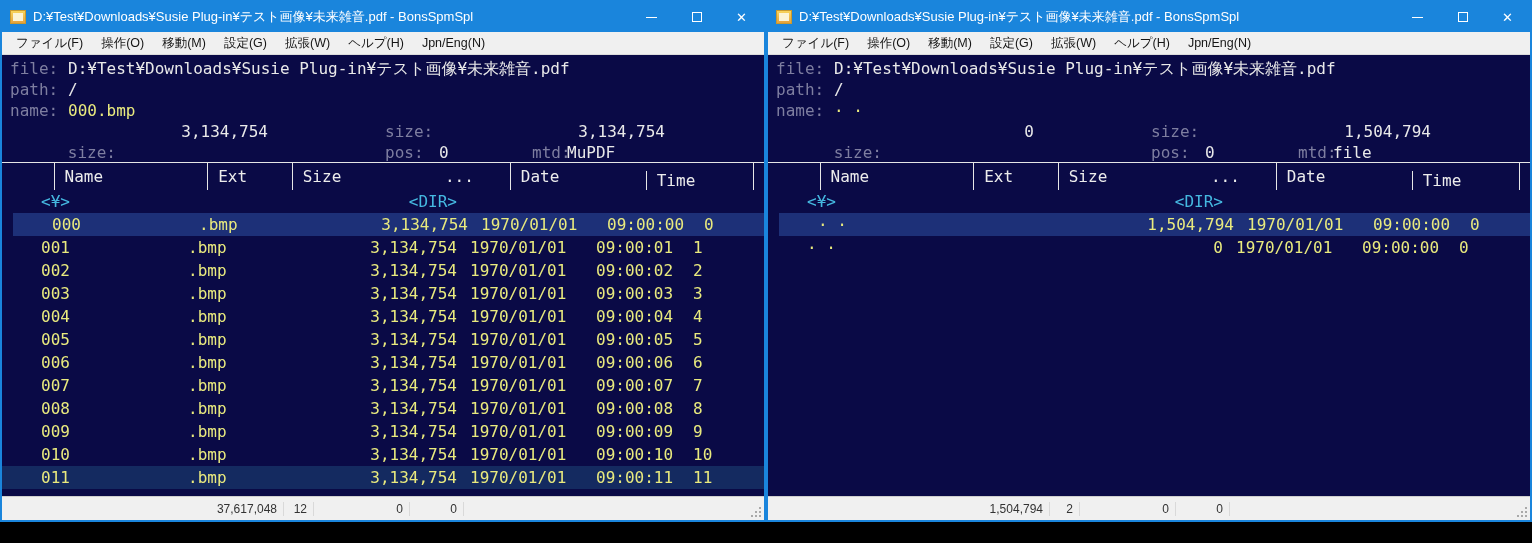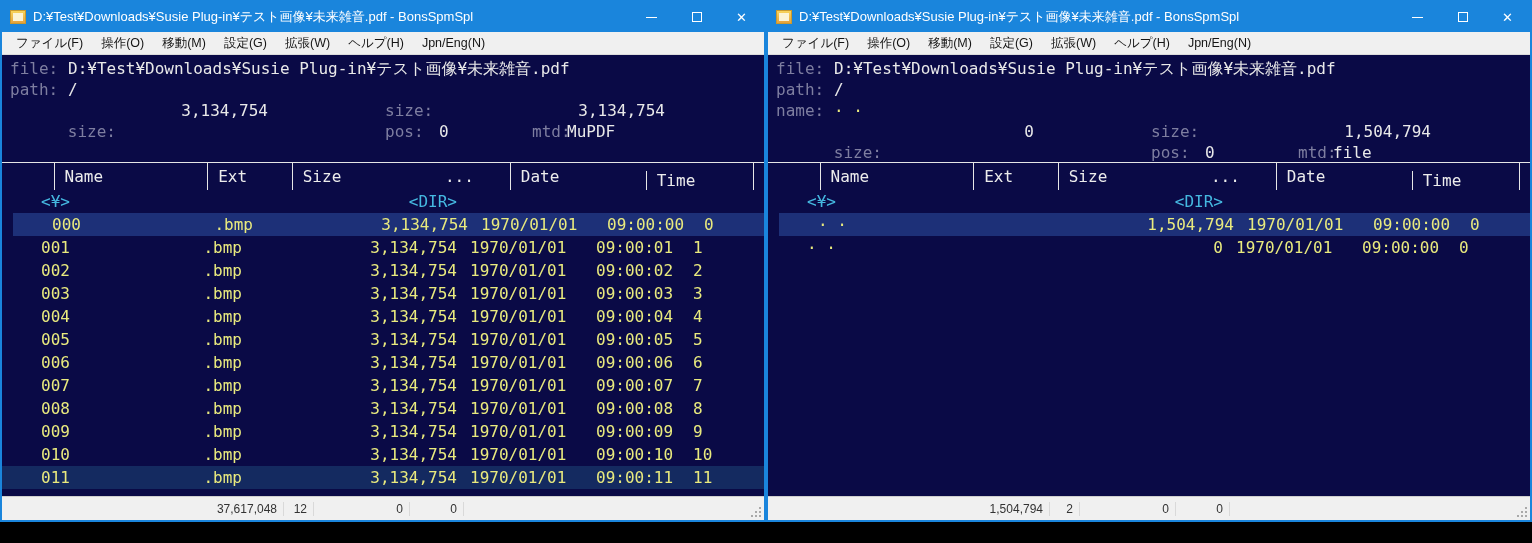--- a/index.html
+++ b/index.html
@@ -104,6 +104,7 @@
   <div class="infopanel">
     <div class="info-line"><span class="lbl">file:</span><span>D:¥Test¥Downloads¥Susie Plug-in¥テスト画像¥未来雑音.pdf</span></div>
     <div class="info-line"><span class="lbl">path:</span><span>/</span></div>
+    <div class="info-line"><span class="lbl">name:</span><span class="yellow">000.bmp</span></div>
     <div class="info-line">
       <span class="lbl">size:</span><span class="abs i-size1">3,134,754</span>
       <span class="abs i-lbl2 lbl">size:</span><span class="abs i-size2">3,134,754</span>

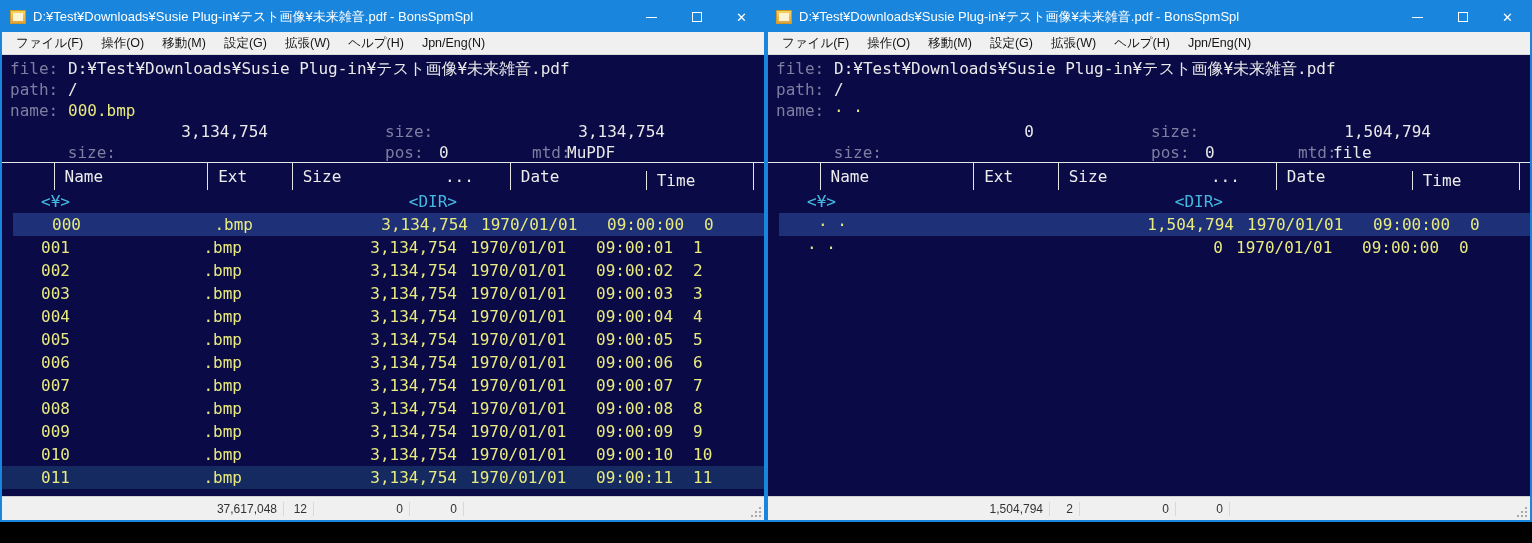--- a/index.html
+++ b/index.html
@@ -59,7 +59,7 @@
   .row.mark{background:var(--markbg);}
   .c-marker{width:28px;}
   .c-name{width:147px;padding-left:11px;}
-  .c-ext{width:65px;padding-left:11px;text-align:right;}
+  .c-ext{width:65px;padding-left:11px;}
   .c-size{width:222px;text-align:right;padding-right:7px;}
   .c-date{width:126px;padding-left:6px;}
   .c-time{width:92px;padding-left:6px;}

